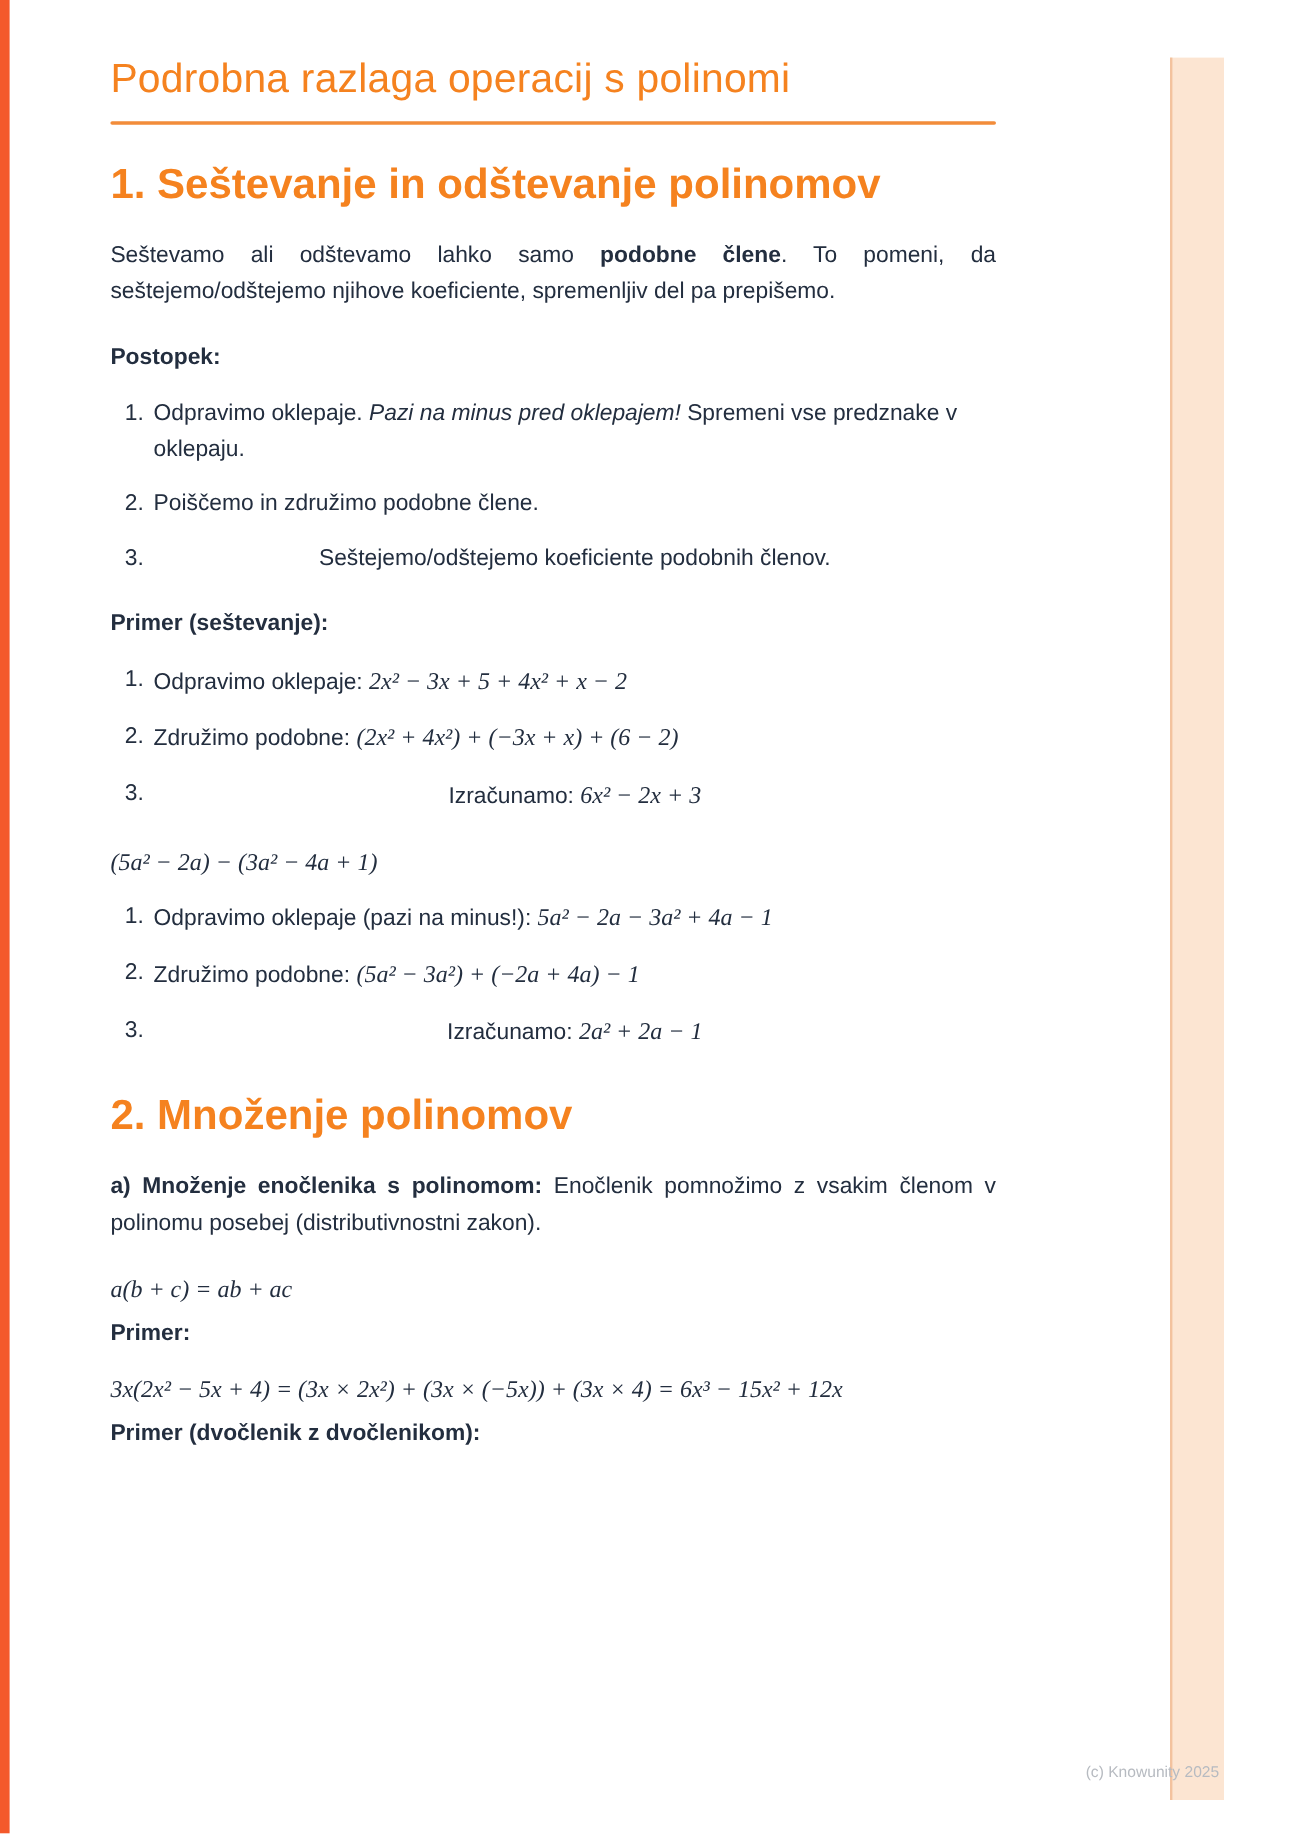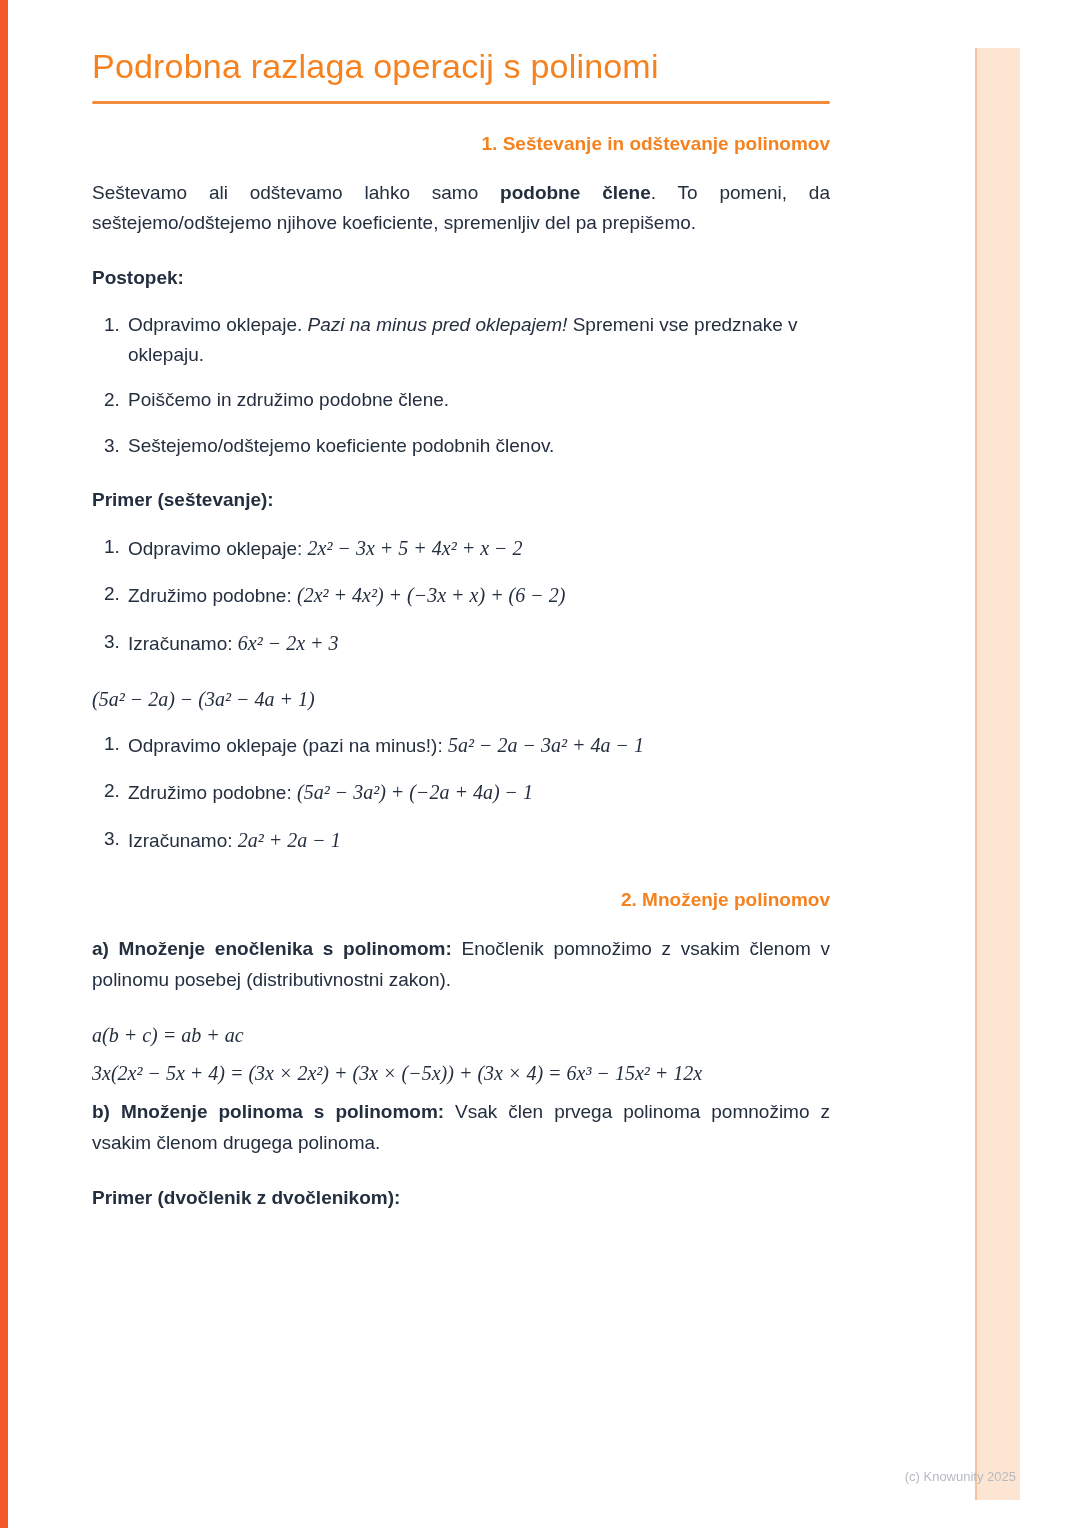--- a/index.html
+++ b/index.html
@@ -31,7 +31,7 @@
   }
   .title-rule{height:3px;background:#f28c3a;border-radius:2px;margin:0 0 28px 0;}
   .sec-heading{
-    margin:14px 0 22px 0;font-size:19px;font-weight:700;color:var(--accent);line-height:1.25;text-align:right;
+    margin:14px 0 22px 0;font-size:35px;font-weight:700;color:var(--accent);line-height:1.25;
   }
   .sec-heading.second{margin-top:32px;}
   .para{font-size:19px;line-height:1.62;margin:0 0 26px 0;}

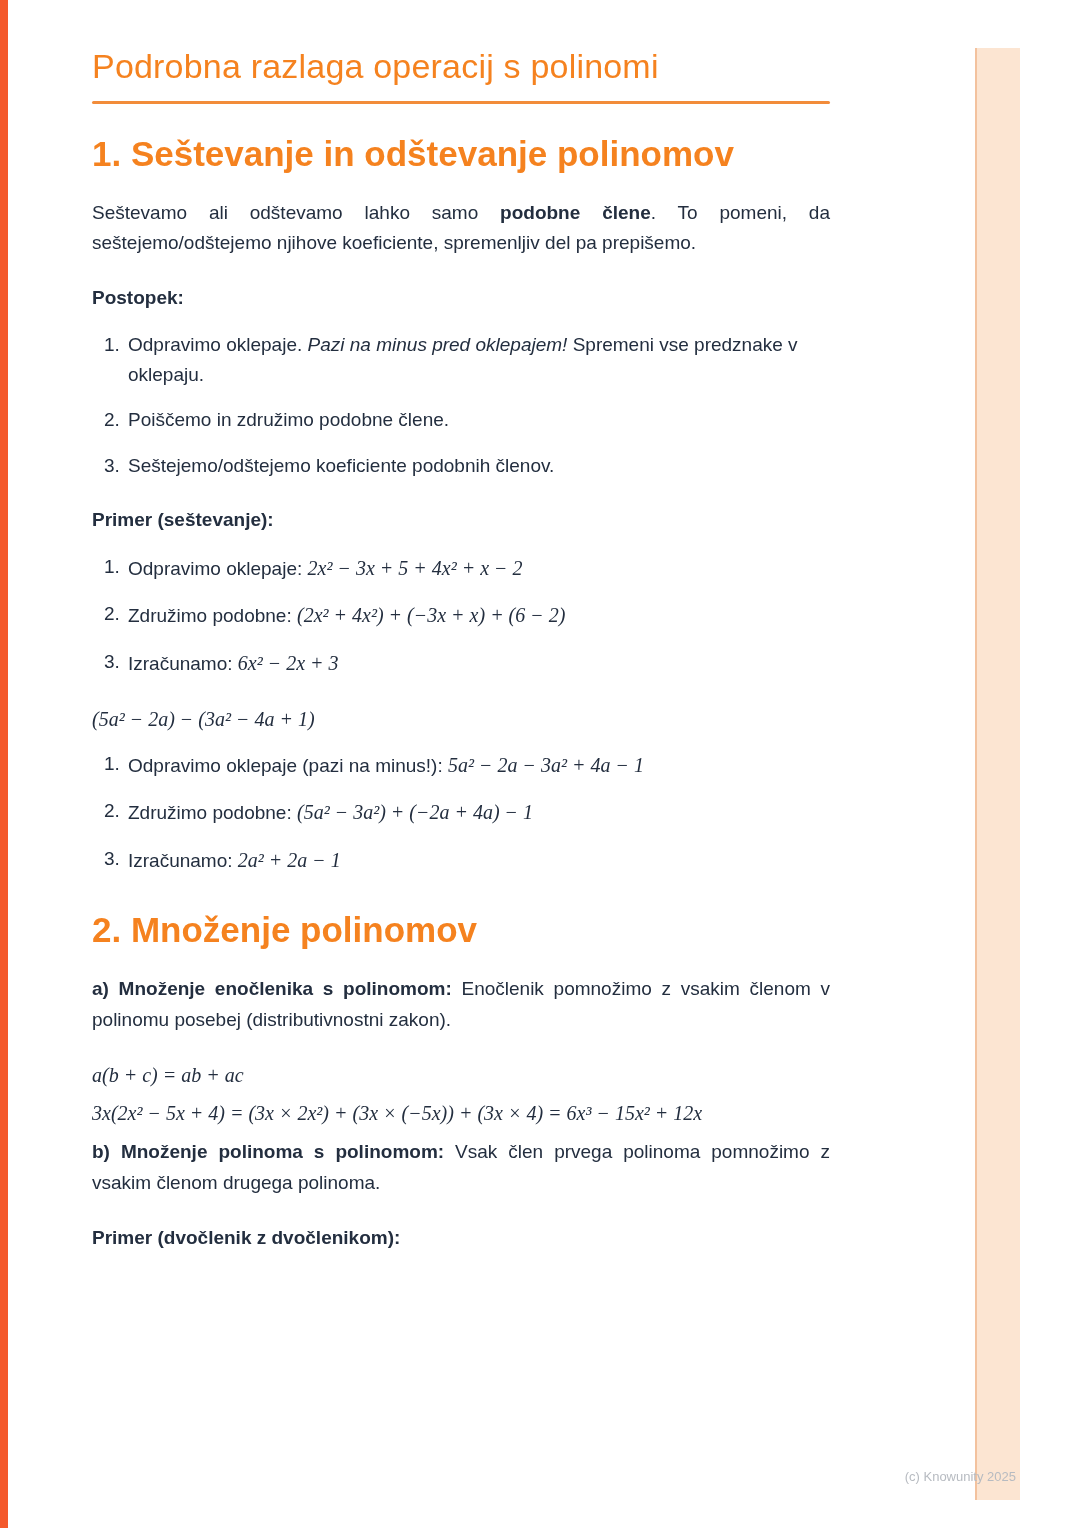--- a/index.html
+++ b/index.html
@@ -45,7 +45,7 @@
     counter-increment:n;position:relative;padding-left:24px;
     margin-bottom:15px;font-size:19px;line-height:1.6;
   }
-  .num-list li:last-child{margin-bottom:0;}
+  .num-list li:last-child{margin-bottom:0;text-align:center;}
   .num-list li::before{content:counter(n) ".";position:absolute;left:0;top:0;}
   .math{
     font-family:"Liberation Serif","DejaVu Serif",serif;

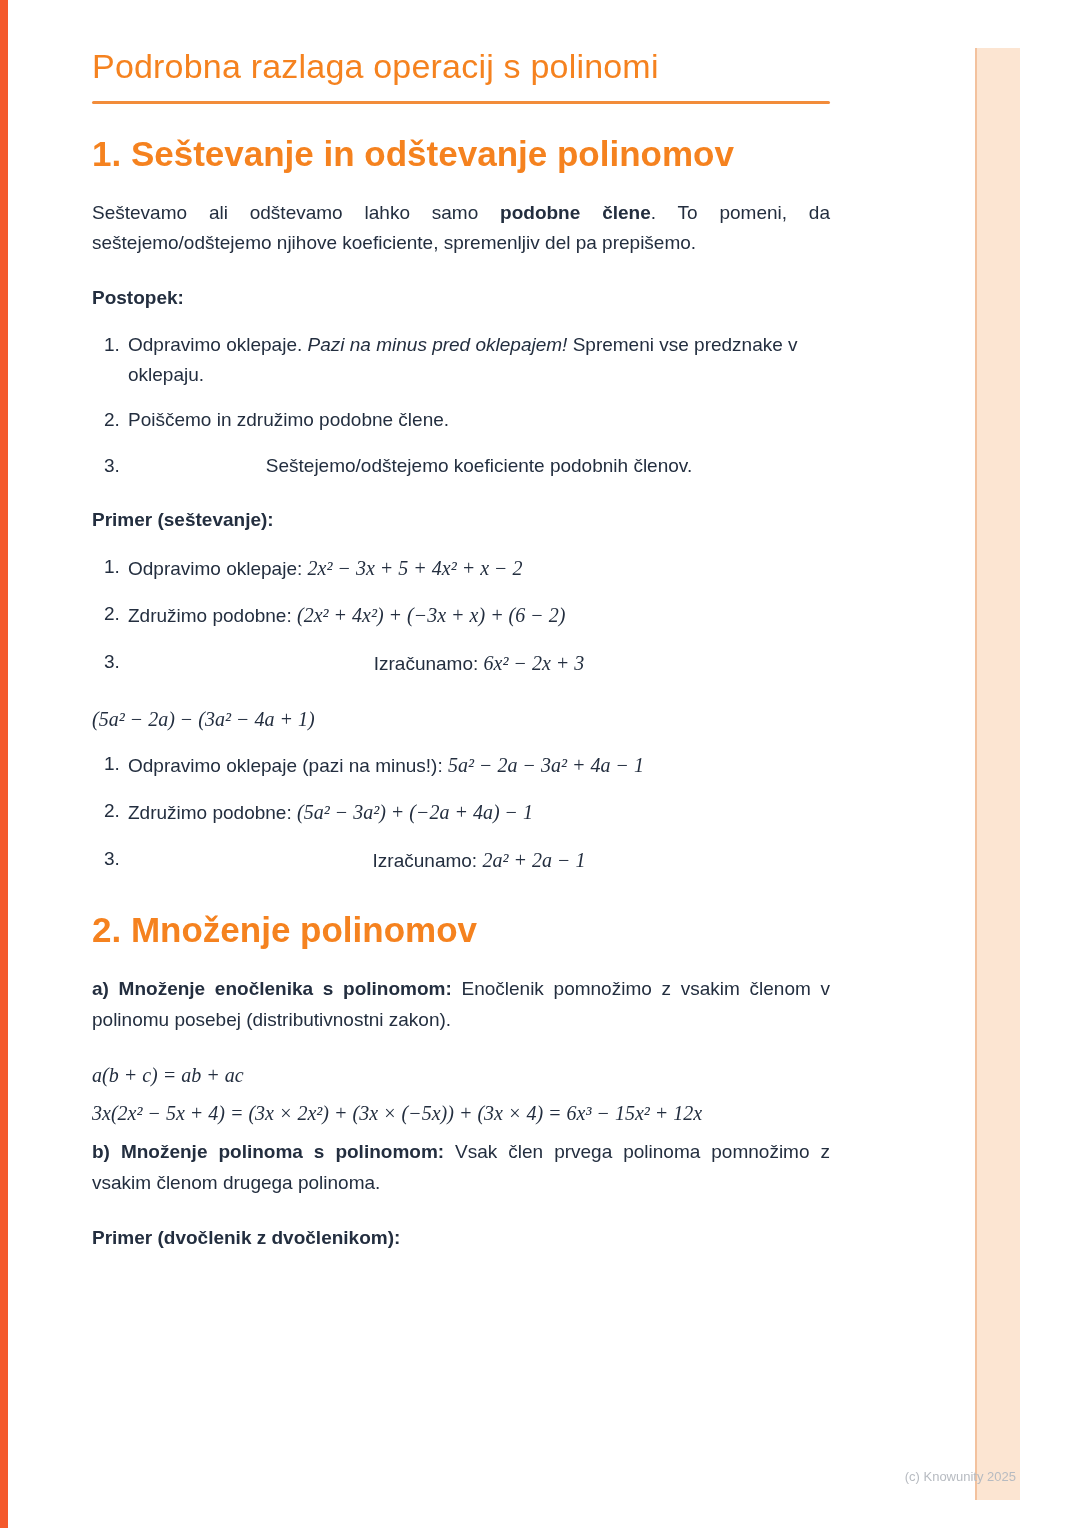--- a/index.html
+++ b/index.html
@@ -111,6 +111,7 @@
 
     <div class="math-line tight">a(b + c) = ab + ac</div>
 
+    <p class="label">Primer:</p>
 
     <div class="math-line tight">3x(2x² − 5x + 4) = (3x × 2x²) + (3x × (−5x)) + (3x × 4) = 6x³ − 15x² + 12x</div>
 

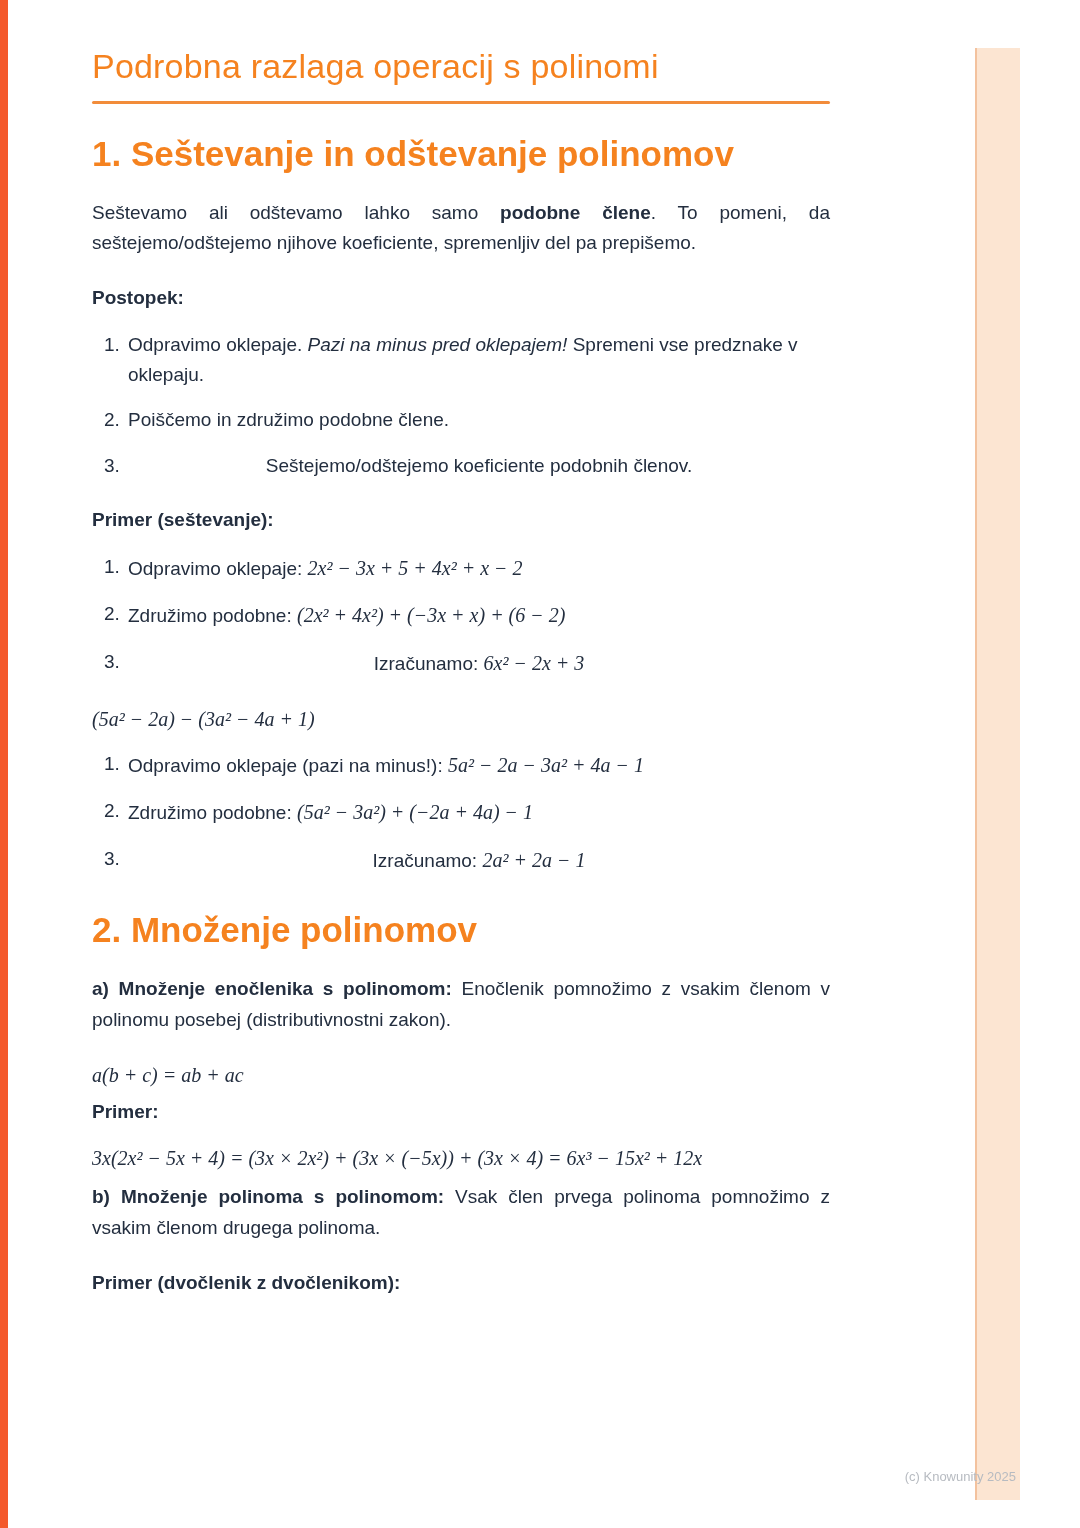--- a/index.html
+++ b/index.html
@@ -115,7 +115,6 @@
 
     <div class="math-line tight">3x(2x² − 5x + 4) = (3x × 2x²) + (3x × (−5x)) + (3x × 4) = 6x³ − 15x² + 12x</div>
 
-    <p class="para justify"><b>b) Množenje polinoma s polinomom:</b><span> Vsak člen prvega polinoma pomnožimo z vsakim členom drugega polinoma.</span></p>
 
     <p class="label">Primer (dvočlenik z dvočlenikom):</p>
 

